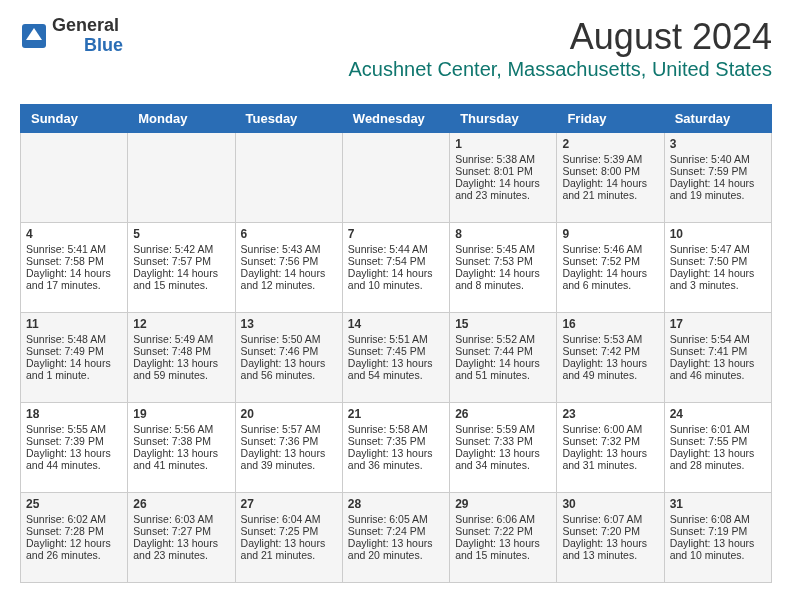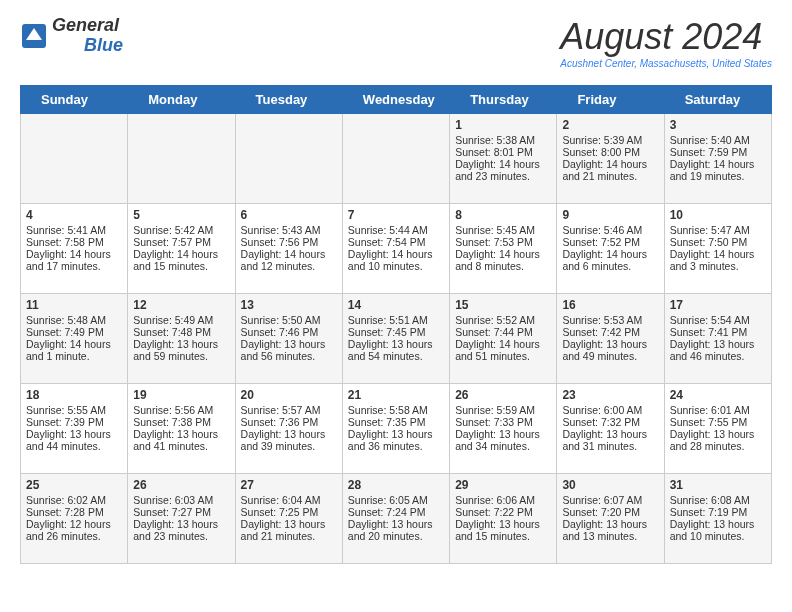--- a/index.html
+++ b/index.html
@@ -46,7 +46,6 @@
       justify-content: space-between;
       align-items: flex-start;
       margin-bottom: 6px;
-      font-style: italic;
     }
     table {
       width: 100%;

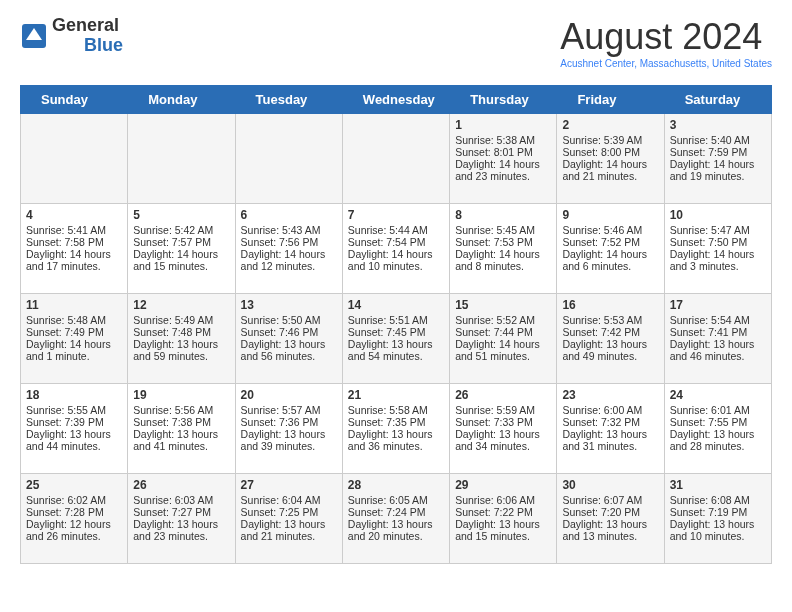--- a/index.html
+++ b/index.html
@@ -28,8 +28,8 @@
       margin-right: 4px;
     }
     .title-section {
-      text-align: left;
-      margin-bottom: 2px;
+      text-align: right;
+      margin-bottom: 9px;
     }
     .month-title {
       font-size: 36px;

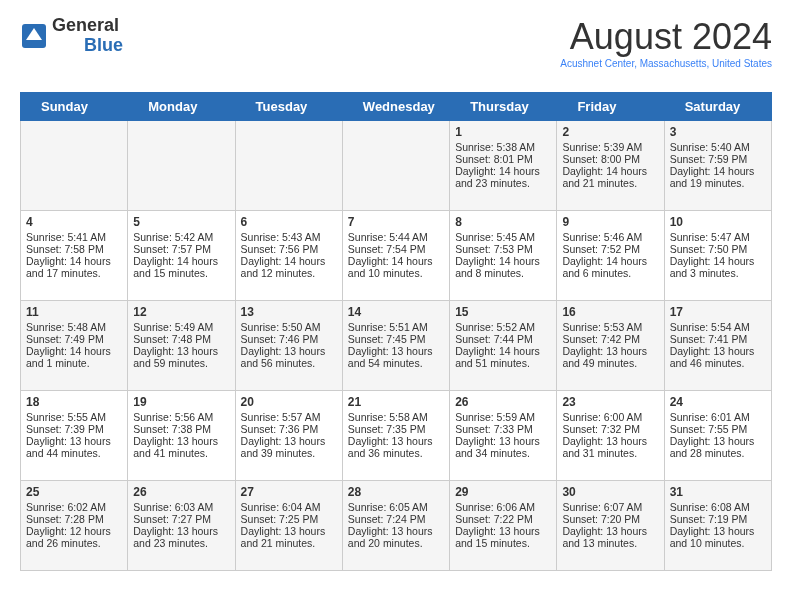--- a/index.html
+++ b/index.html
@@ -37,8 +37,8 @@
       color: #333;
     }
     .location-title {
-      font-size: 10px;
-      color: #3b82f6;
+      font-size: 20px;
+      color: #0f766e;
       margin-bottom: 8px;
     }
     .top-row {

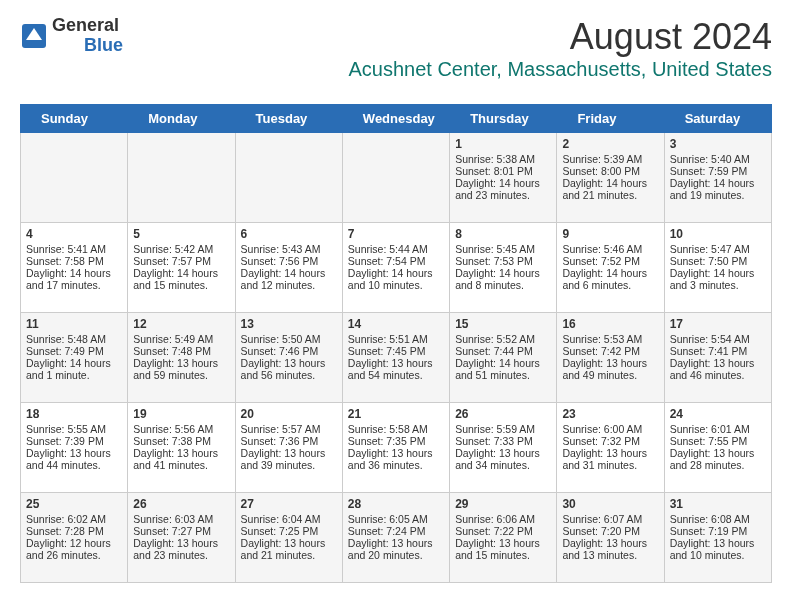--- a/index.html
+++ b/index.html
@@ -57,7 +57,7 @@
       color: #fff;
     }
     thead th {
-      padding: 6px 20px;
+      padding: 6px 10px;
       font-size: 13px;
       font-weight: bold;
       text-align: left;

